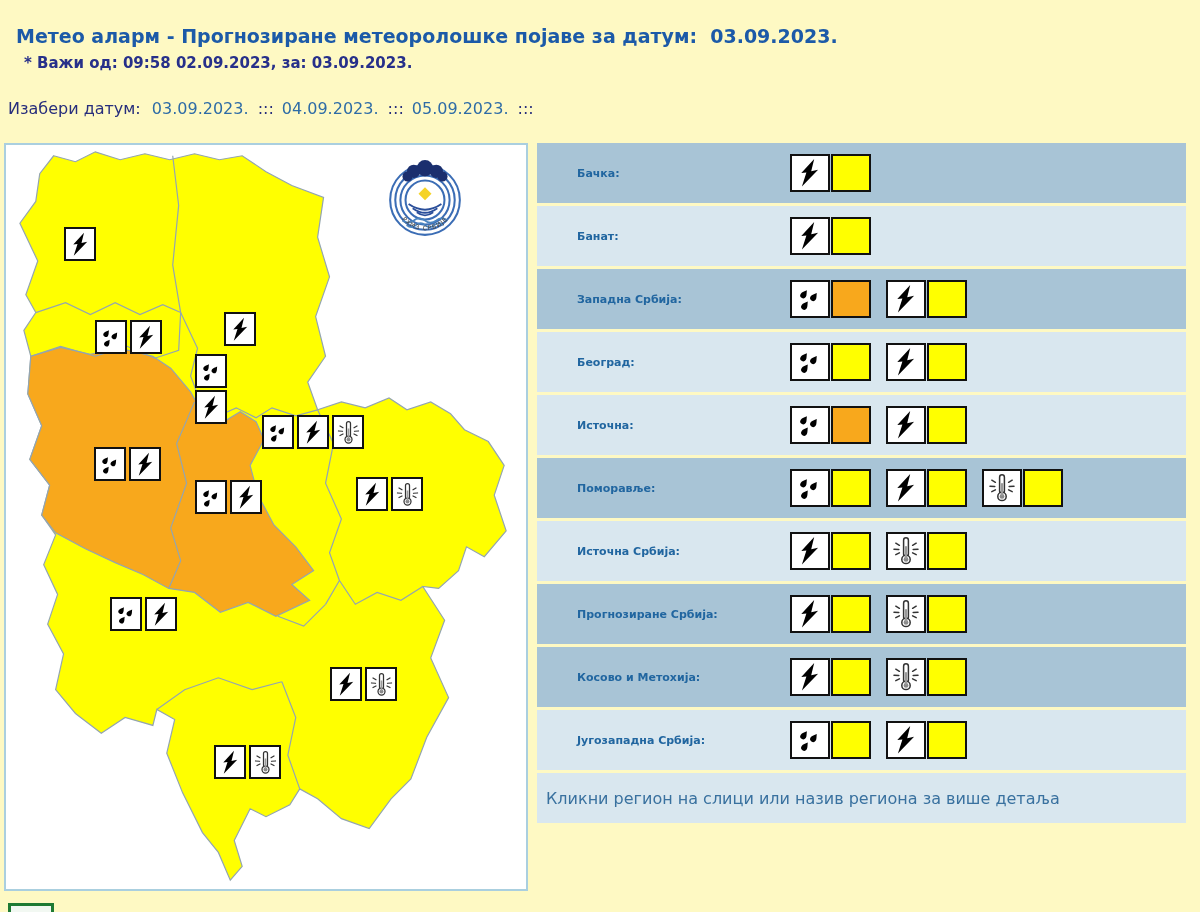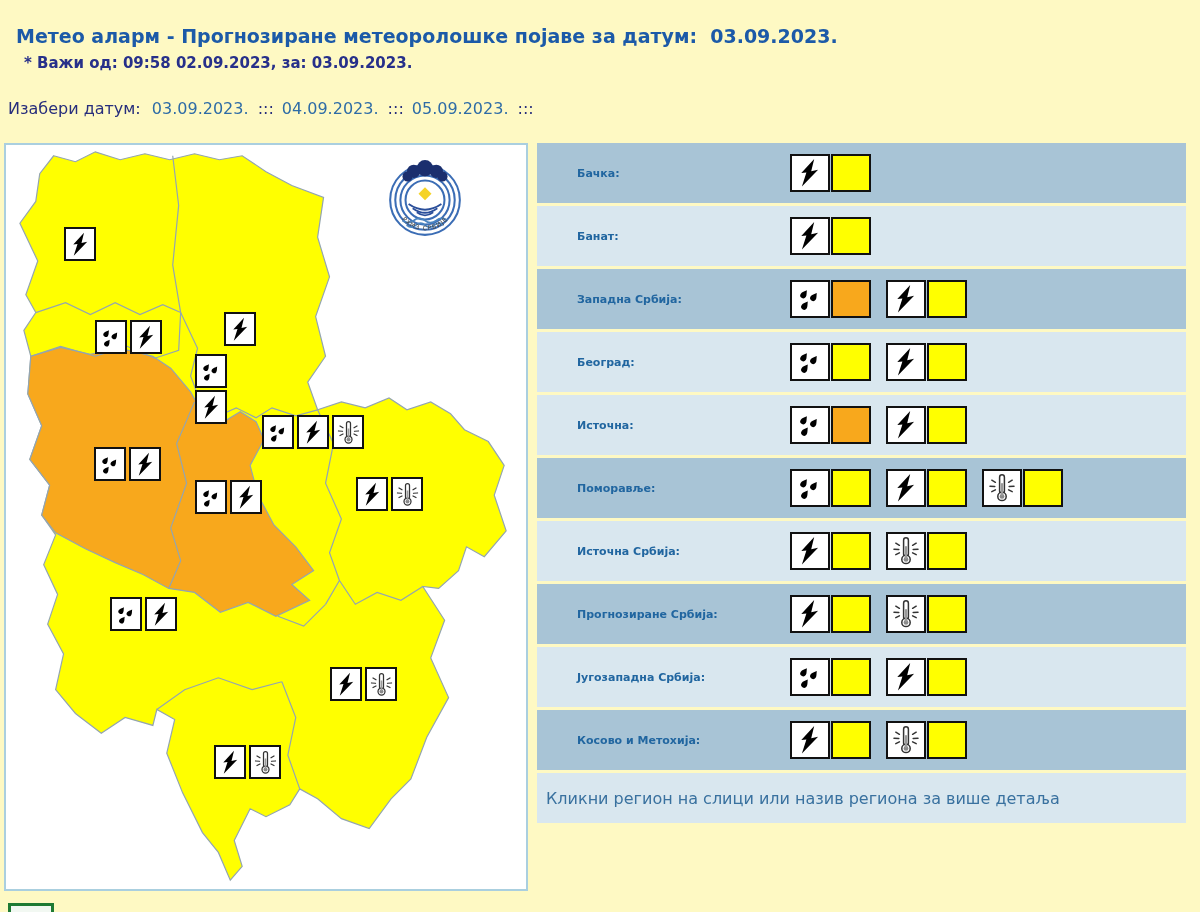--- a/index.html
+++ b/index.html
@@ -423,6 +423,27 @@
           </div>
         </div>
       </div>
+      <div class="region-row dark">
+        <a class="region-label" href="#">Косово и Метохија:</a>
+        <div class="warnings">
+          <div class="pair">
+            <div class="wbox">
+              <svg viewBox="0 0 100 100">
+                <use href="#sym-thunderstorm"></use>
+              </svg>
+            </div>
+            <div class="lbox" style="background: rgb(255, 255, 0);"></div>
+          </div>
+          <div class="pair">
+            <div class="wbox">
+              <svg viewBox="0 0 100 100">
+                <use href="#sym-high-temperature"></use>
+              </svg>
+            </div>
+            <div class="lbox" style="background: rgb(255, 255, 0);"></div>
+          </div>
+        </div>
+      </div>
       <div class="region-row light">
         <a class="region-label" href="#">Југозападна Србија:</a>
         <div class="warnings">
@@ -444,27 +465,6 @@
           </div>
         </div>
       </div>
-      <div class="region-row dark">
-        <a class="region-label" href="#">Косово и Метохија:</a>
-        <div class="warnings">
-          <div class="pair">
-            <div class="wbox">
-              <svg viewBox="0 0 100 100">
-                <use href="#sym-thunderstorm"></use>
-              </svg>
-            </div>
-            <div class="lbox" style="background: rgb(255, 255, 0);"></div>
-          </div>
-          <div class="pair">
-            <div class="wbox">
-              <svg viewBox="0 0 100 100">
-                <use href="#sym-high-temperature"></use>
-              </svg>
-            </div>
-            <div class="lbox" style="background: rgb(255, 255, 0);"></div>
-          </div>
-        </div>
-      </div>
       <div class="panel-footer">Кликни регион на слици или назив региона за више детаља</div>
   </div>
 

